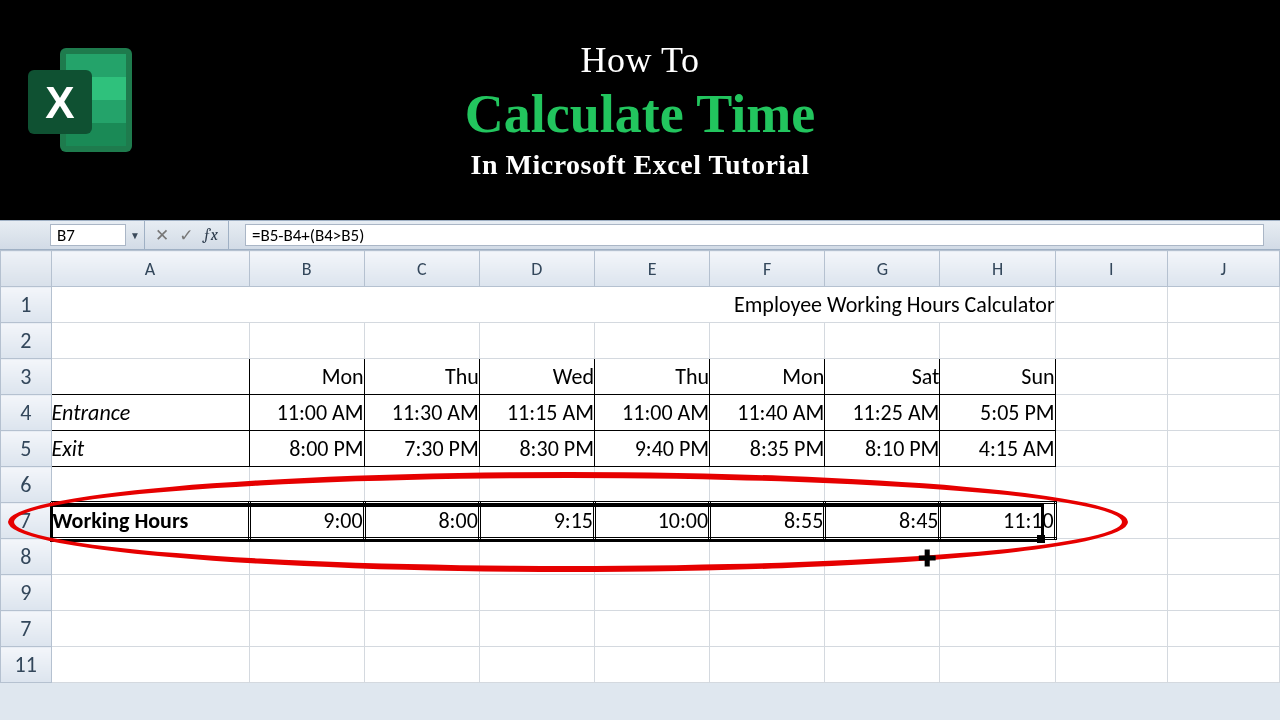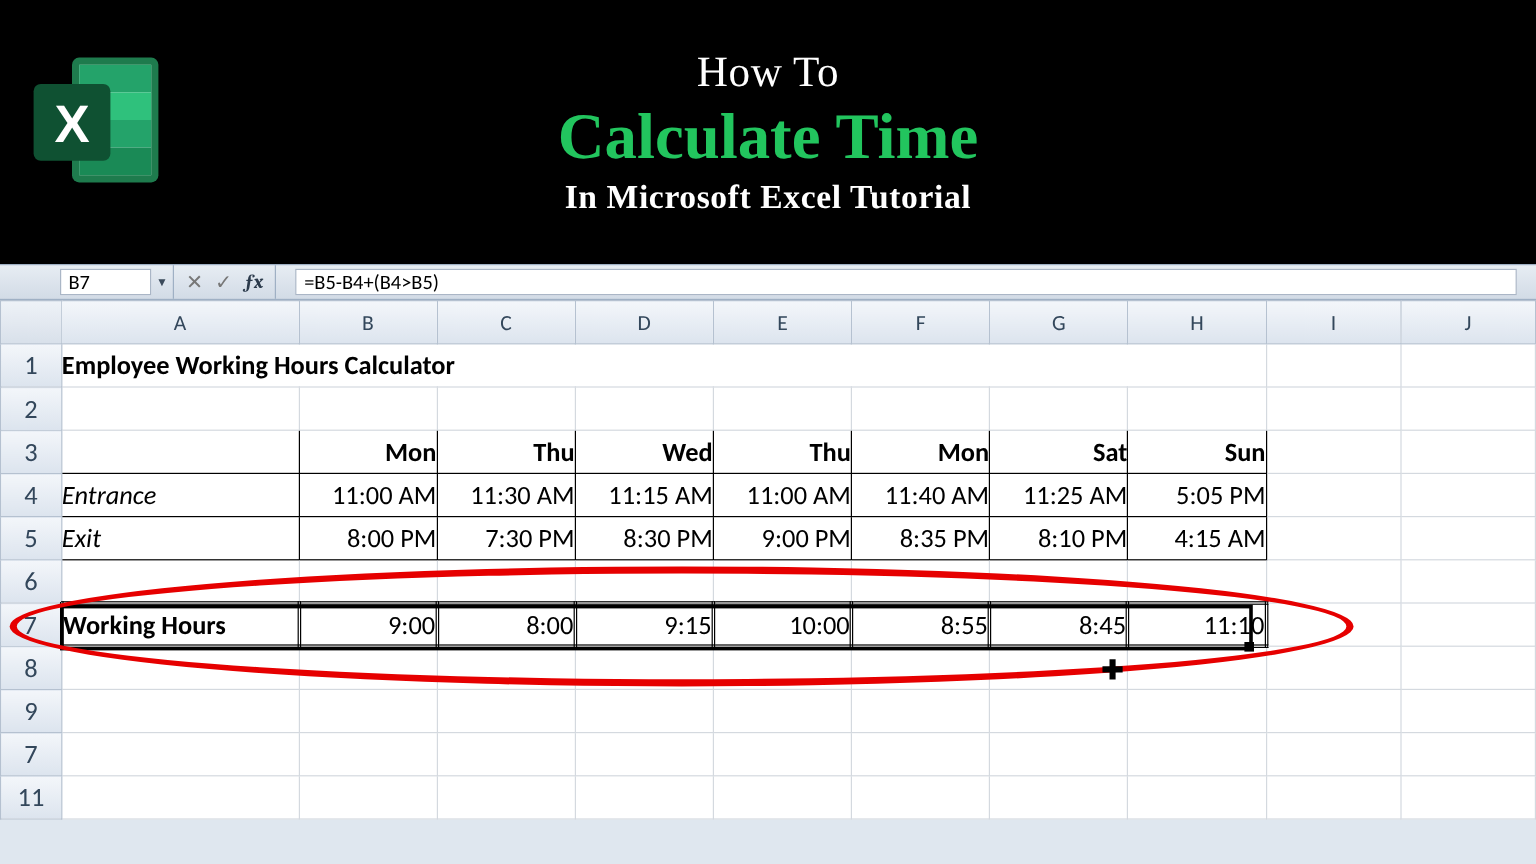--- a/index.html
+++ b/index.html
@@ -23,7 +23,7 @@
   .namebox { flex: 1; background: #fff; height: 22px; line-height: 22px; padding: 0 6px; border: 1px solid #aab6c6; font-family: Calibri, Arial; }
   .namebox-drop { width: 18px; text-align: center; color: #3b4a5b; font-size: 10px; }
   .fx-icons { display: flex; align-items: center; gap: 10px; padding: 0 10px; border-right: 1px solid #9fb0c4; height: 100%; }
-  .fx-label { font-style: italic; font-family: Cambria, serif; font-size: 16px; color: #2b3a4b; font-weight: bold; }
+  .fx-label { font-style: italic; font-family: Cambria, serif; font-size: 16px; color: #2b3a4b; }
   .formula-input { flex: 1; background: #fff; height: 22px; line-height: 22px; padding: 0 6px; margin: 0 16px; border: 1px solid #aab6c6; font-family: Calibri, Arial; }
 
   

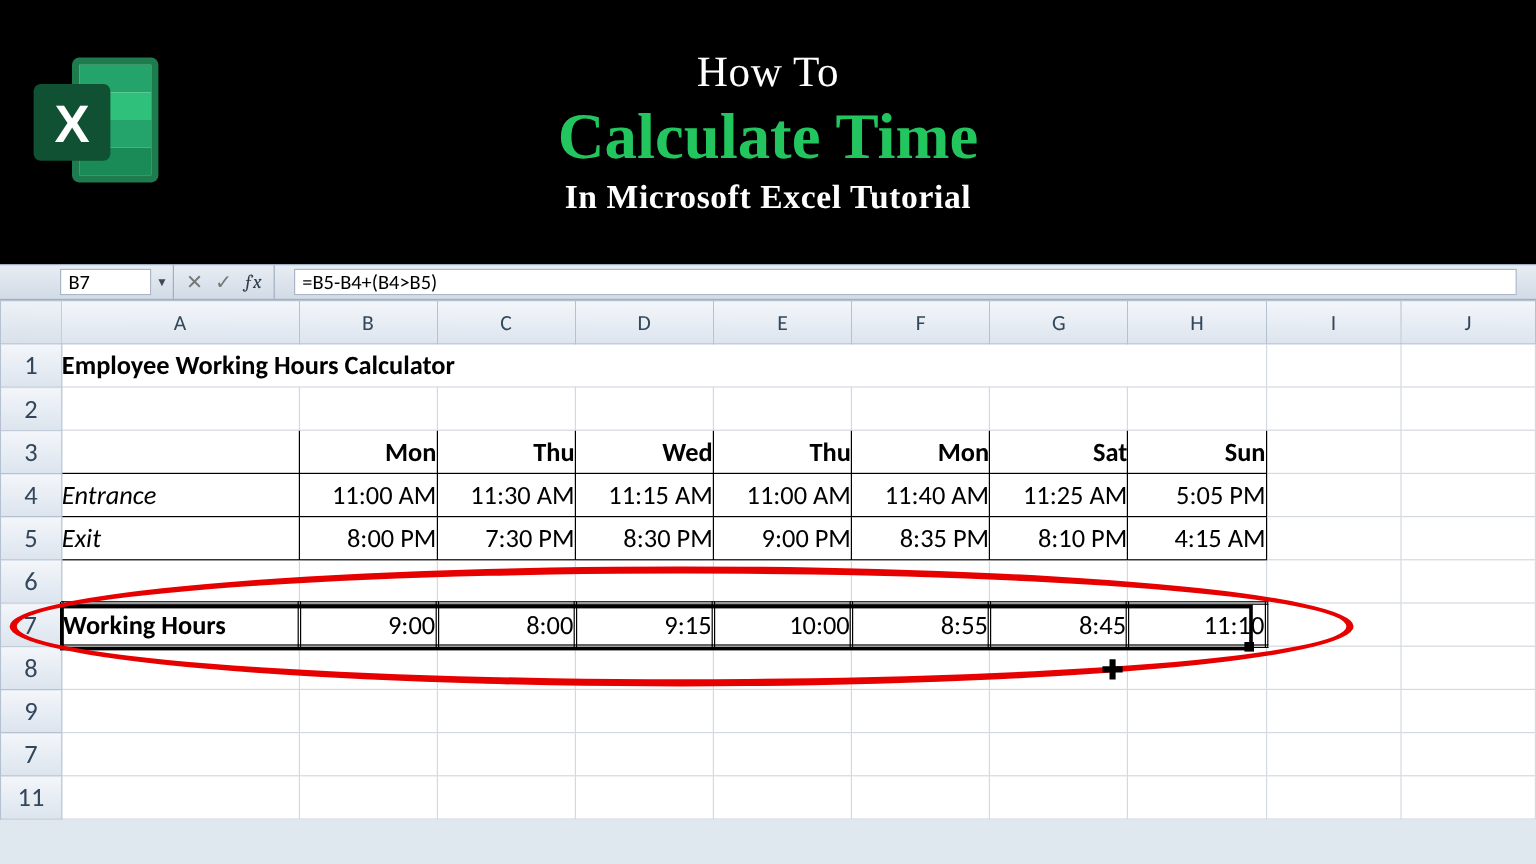--- a/index.html
+++ b/index.html
@@ -42,7 +42,7 @@
 
   
   .r1 td { height: 52px; }
-  .sheet-title { font-size: 30px; font-weight: 700; text-align: left; color: #000; }
+  .sheet-title { font-size: 30px; font-weight: 400; text-align: right; color: #000; }
 
   
   .dcell { border: 1px solid #000 !important; padding: 0 6px; text-align: right; font-size: 22px; color: #000; white-space: nowrap; }

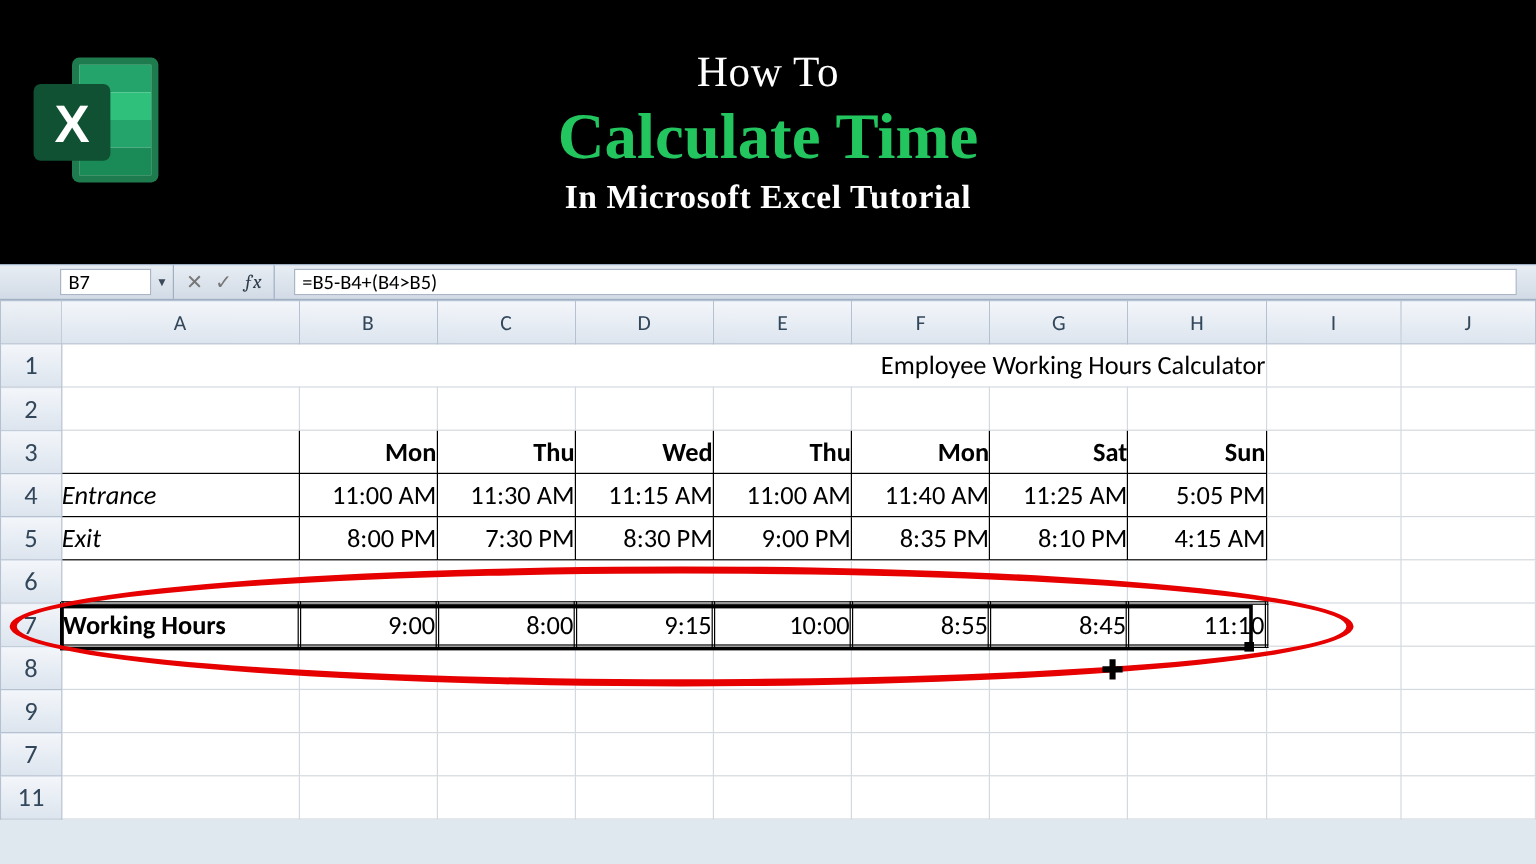--- a/index.html
+++ b/index.html
@@ -47,7 +47,7 @@
   
   .dcell { border: 1px solid #000 !important; padding: 0 6px; text-align: right; font-size: 22px; color: #000; white-space: nowrap; }
   .dcell.left { text-align: left; }
-  .dhead { font-weight: 700; margin-left: 42px; }
+  .dhead { font-weight: 400; margin-left: 42px; }
   .dbl { border: 3px double #000 !important; }
 
   

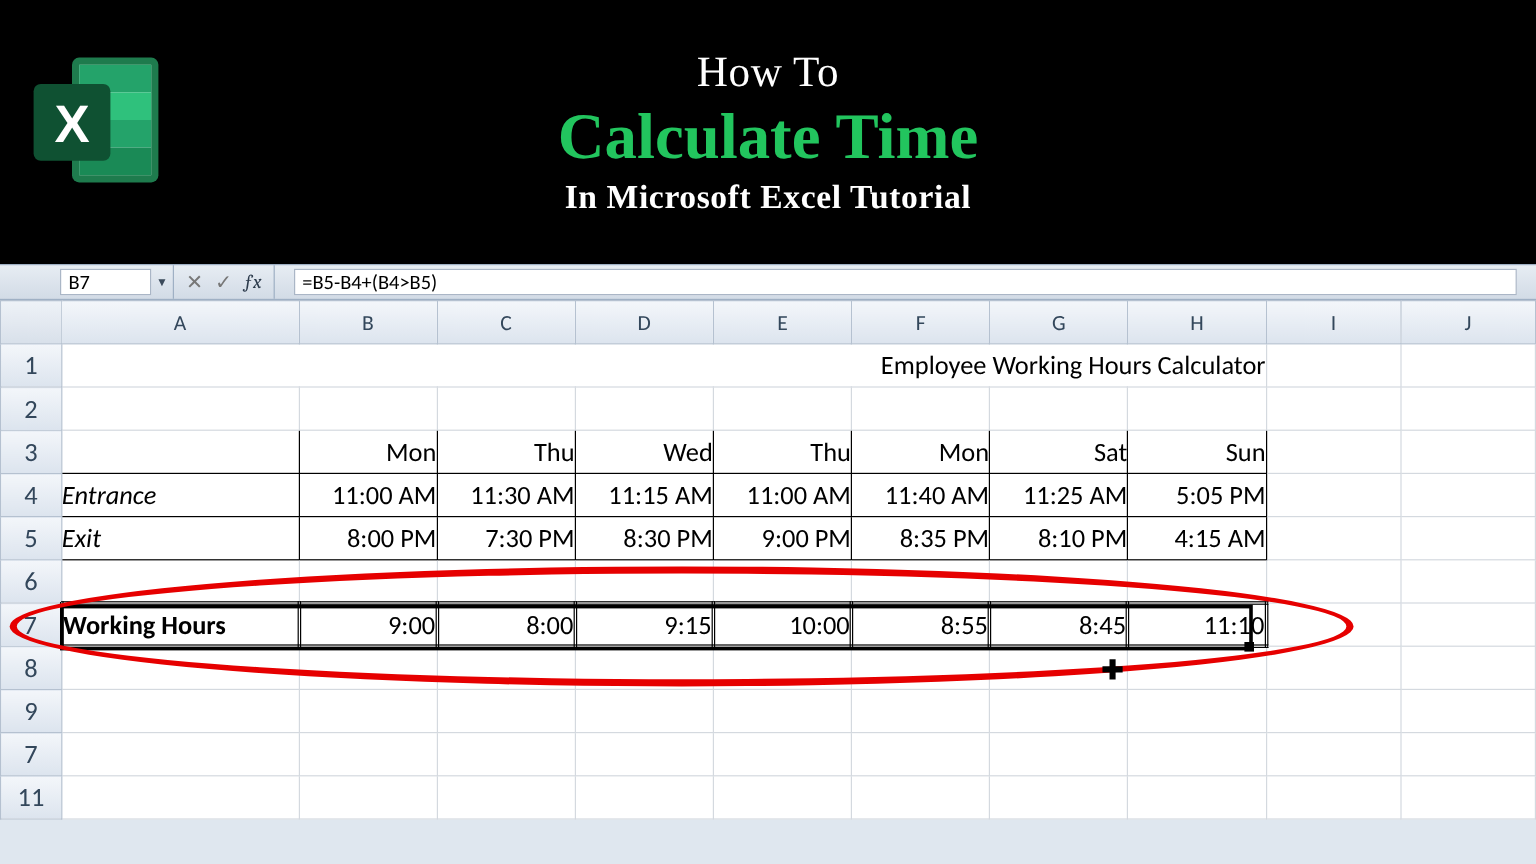--- a/index.html
+++ b/index.html
@@ -187,7 +187,7 @@
         <td class="dcell">8:00 PM</td>
         <td class="dcell">7:30 PM</td>
         <td class="dcell">8:30 PM</td>
-        <td class="dcell">9:00 PM</td>
+        <td class="dcell">9:40 PM</td>
         <td class="dcell">8:35 PM</td>
         <td class="dcell">8:10 PM</td>
         <td class="dcell">4:15 AM</td>

